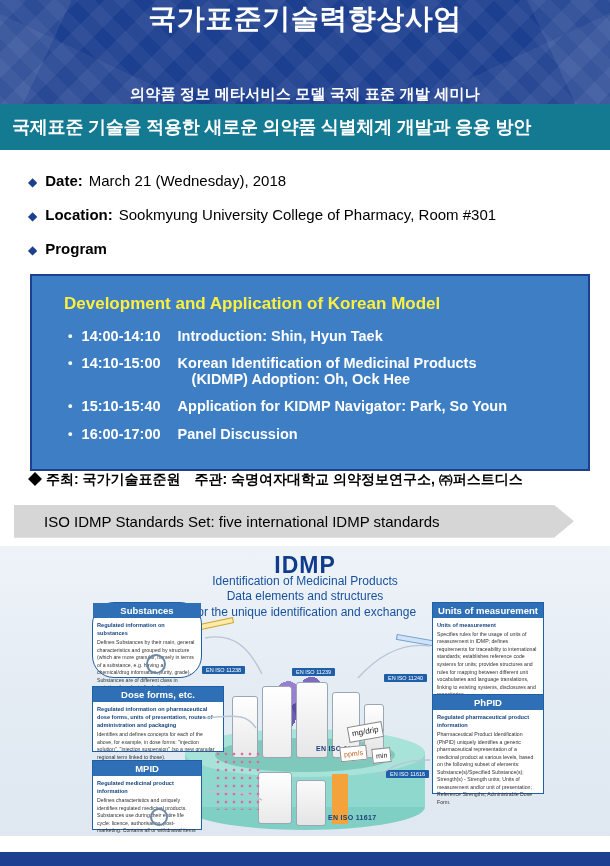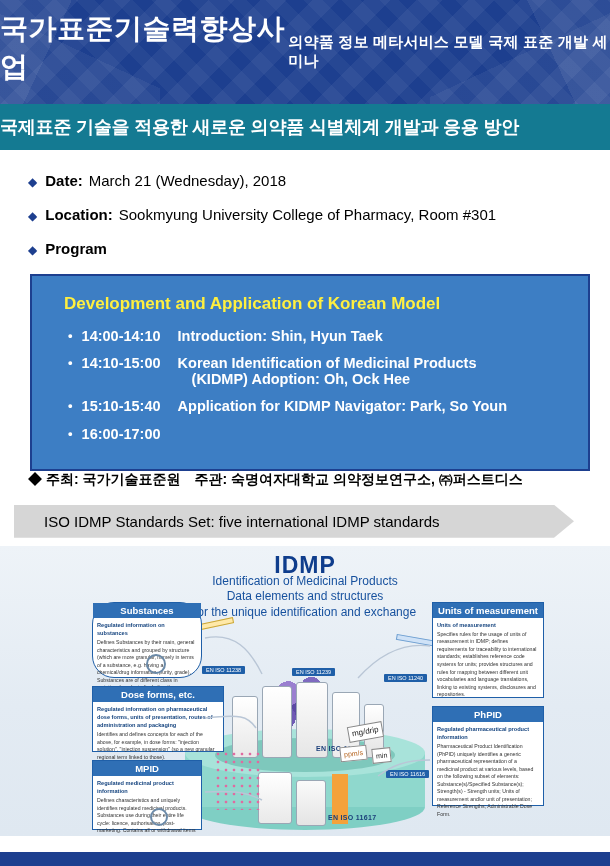--- a/index.html
+++ b/index.html
@@ -28,7 +28,7 @@
     background-size: 52px 52px, 38px 38px;
     overflow: hidden;
     display: flex;
-    flex-direction: row;
+    flex-direction: column;
     align-items: center;
     justify-content: space-between;
   }

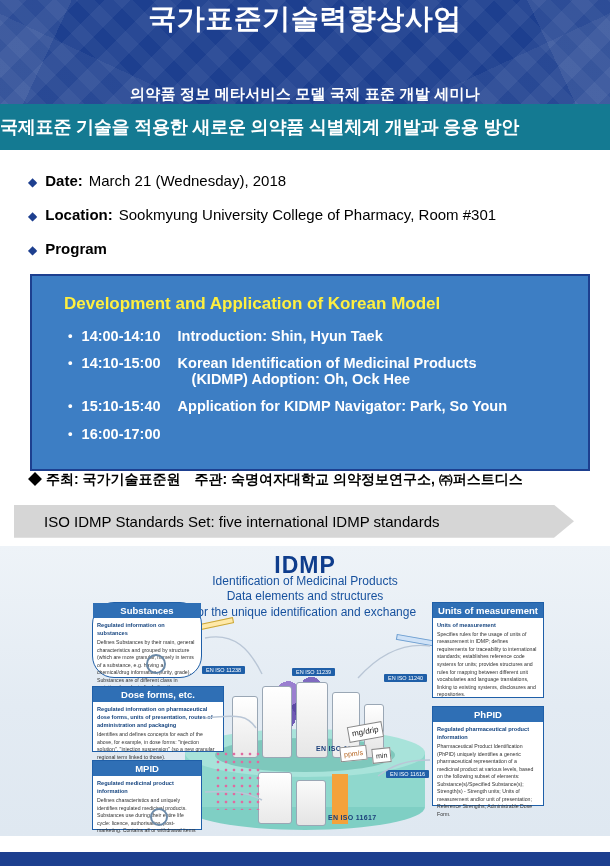--- a/index.html
+++ b/index.html
@@ -74,6 +74,7 @@
     height: 46px;
     display: flex;
     align-items: center;
+    padding-left: 12px;
   }
   .teal-band .band-text {
     color: #ffffff;

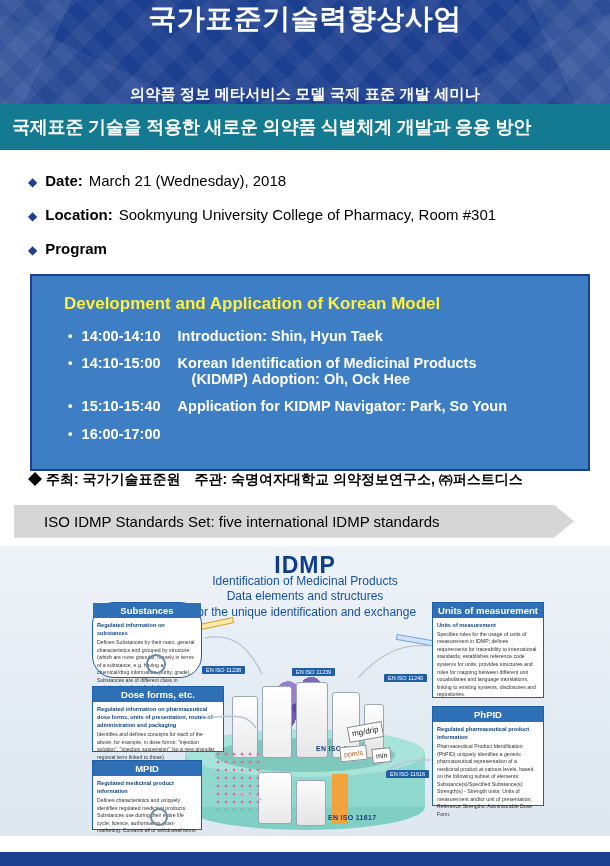--- a/index.html
+++ b/index.html
@@ -317,6 +317,7 @@
       <li class="program-item">
         <span class="bullet">•</span>
         <span class="pitem-time">16:00-17:00</span>
+        <span class="pitem-desc">Panel Discussion</span>
       </li>
     </ul>
   </div>

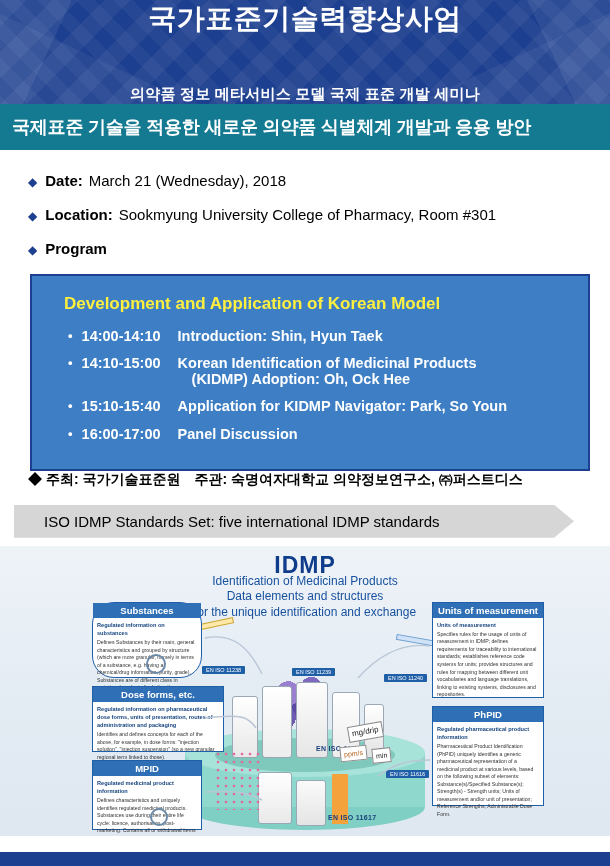--- a/index.html
+++ b/index.html
@@ -402,7 +402,7 @@
       </div>
     </div>
 
-    <div class="fig-box" style="left:432px; top:160px; width:112px; height:100px;">
+    <div class="fig-box" style="left:432px; top:148px; width:112px; height:100px;">
       <div class="fb-head">PhPID</div>
       <div class="fb-body">
         <b>Regulated pharmaceutical product information</b>

